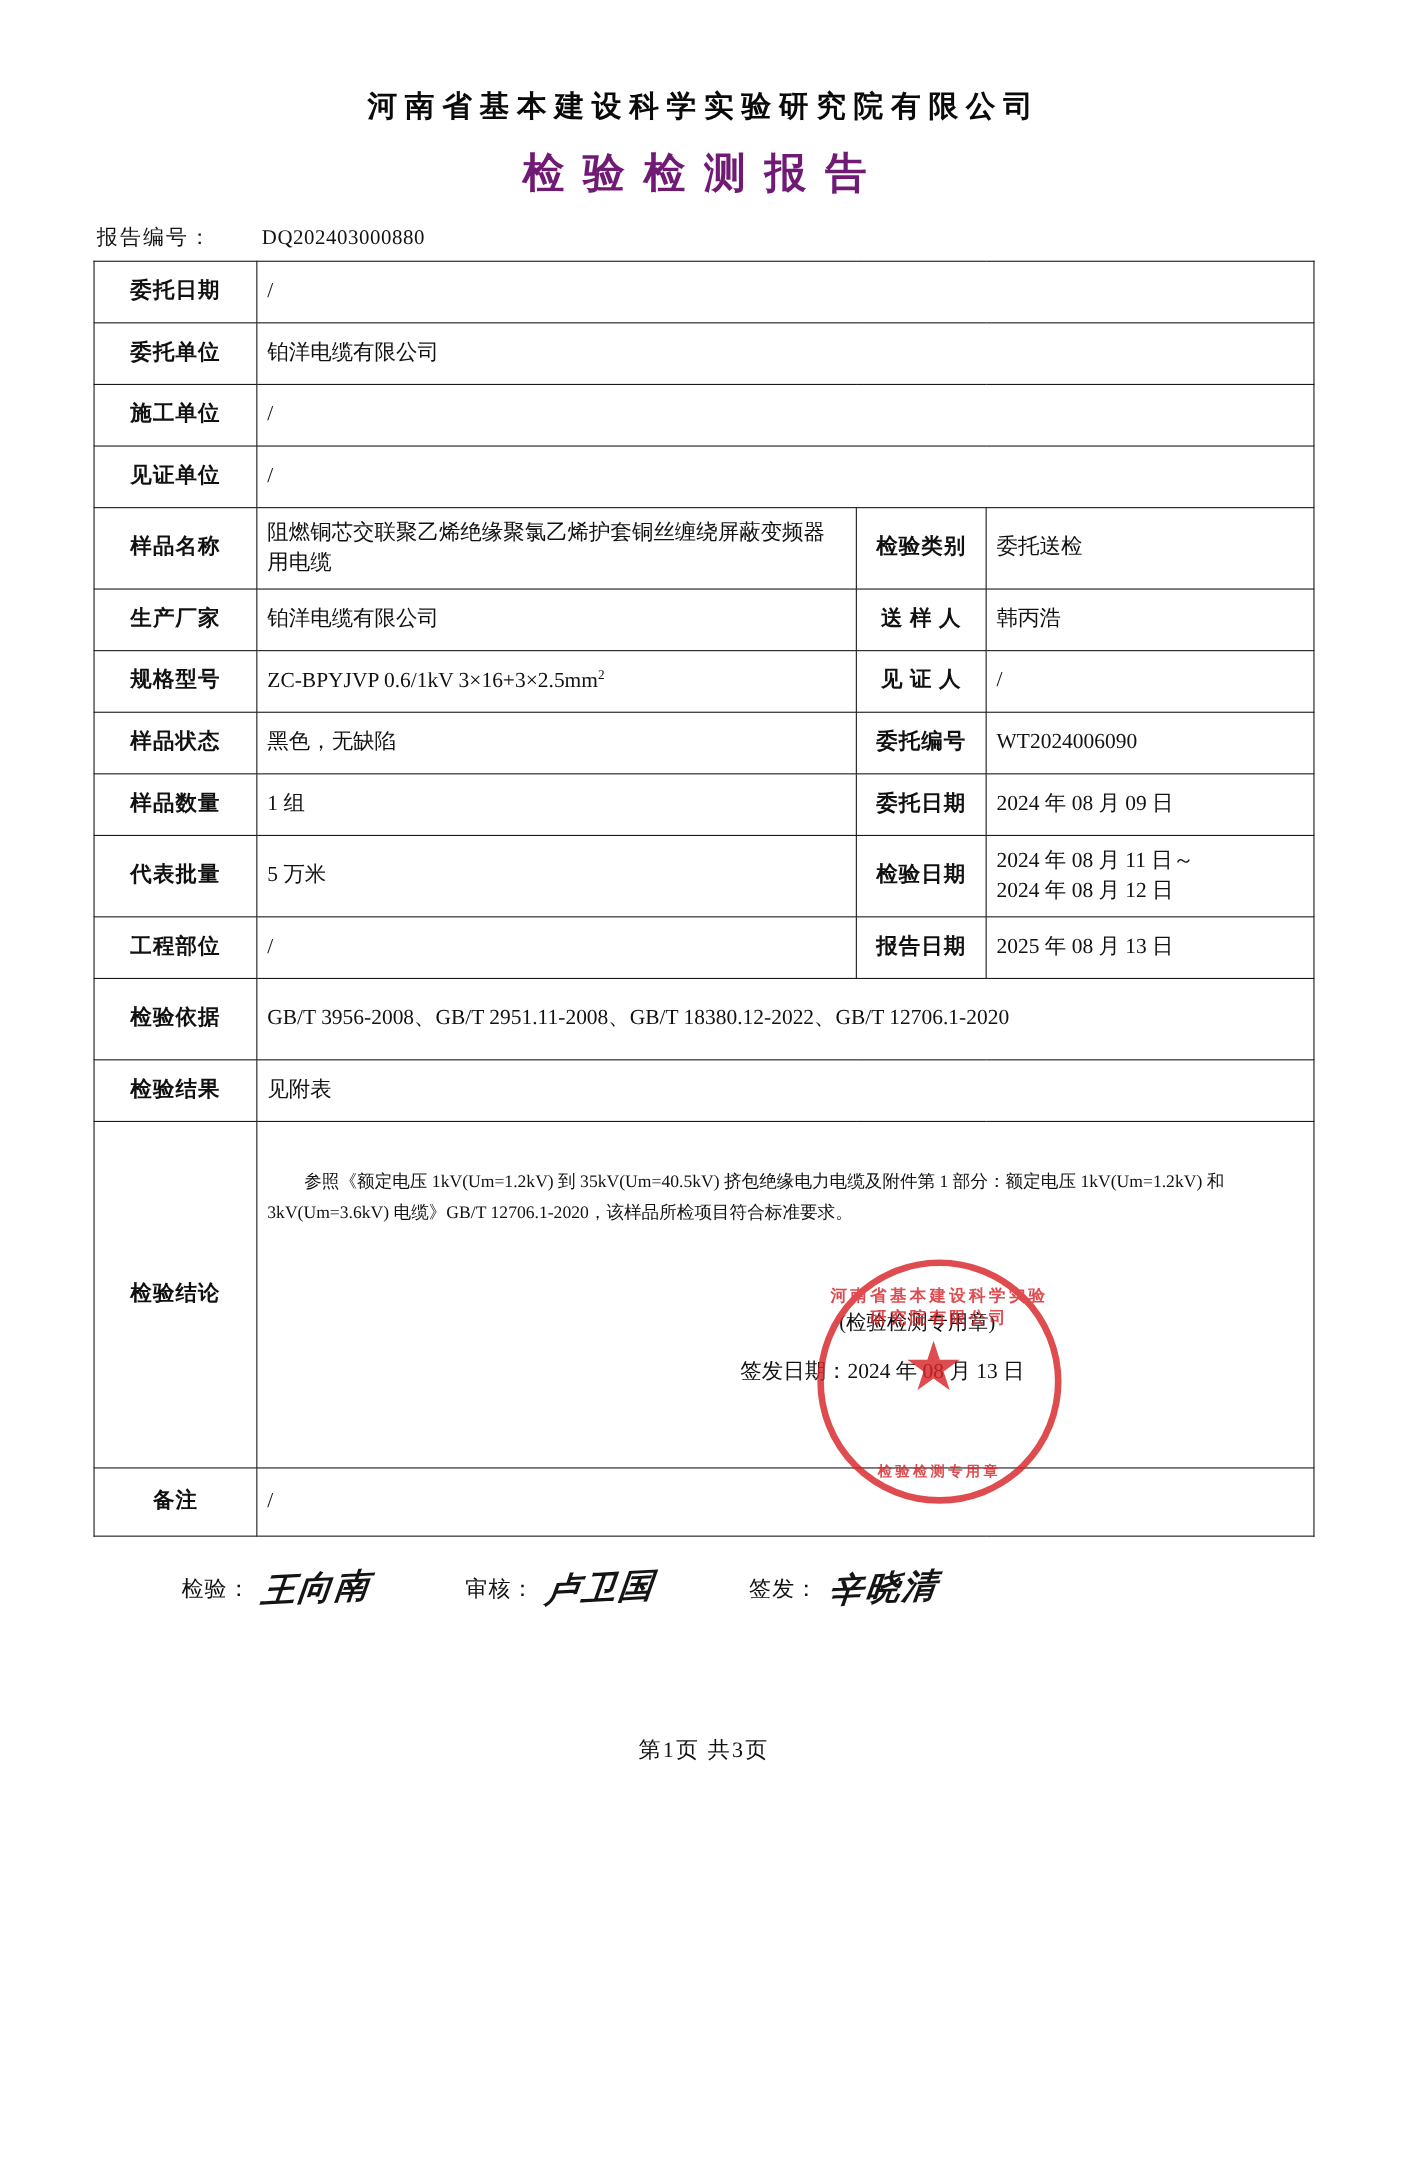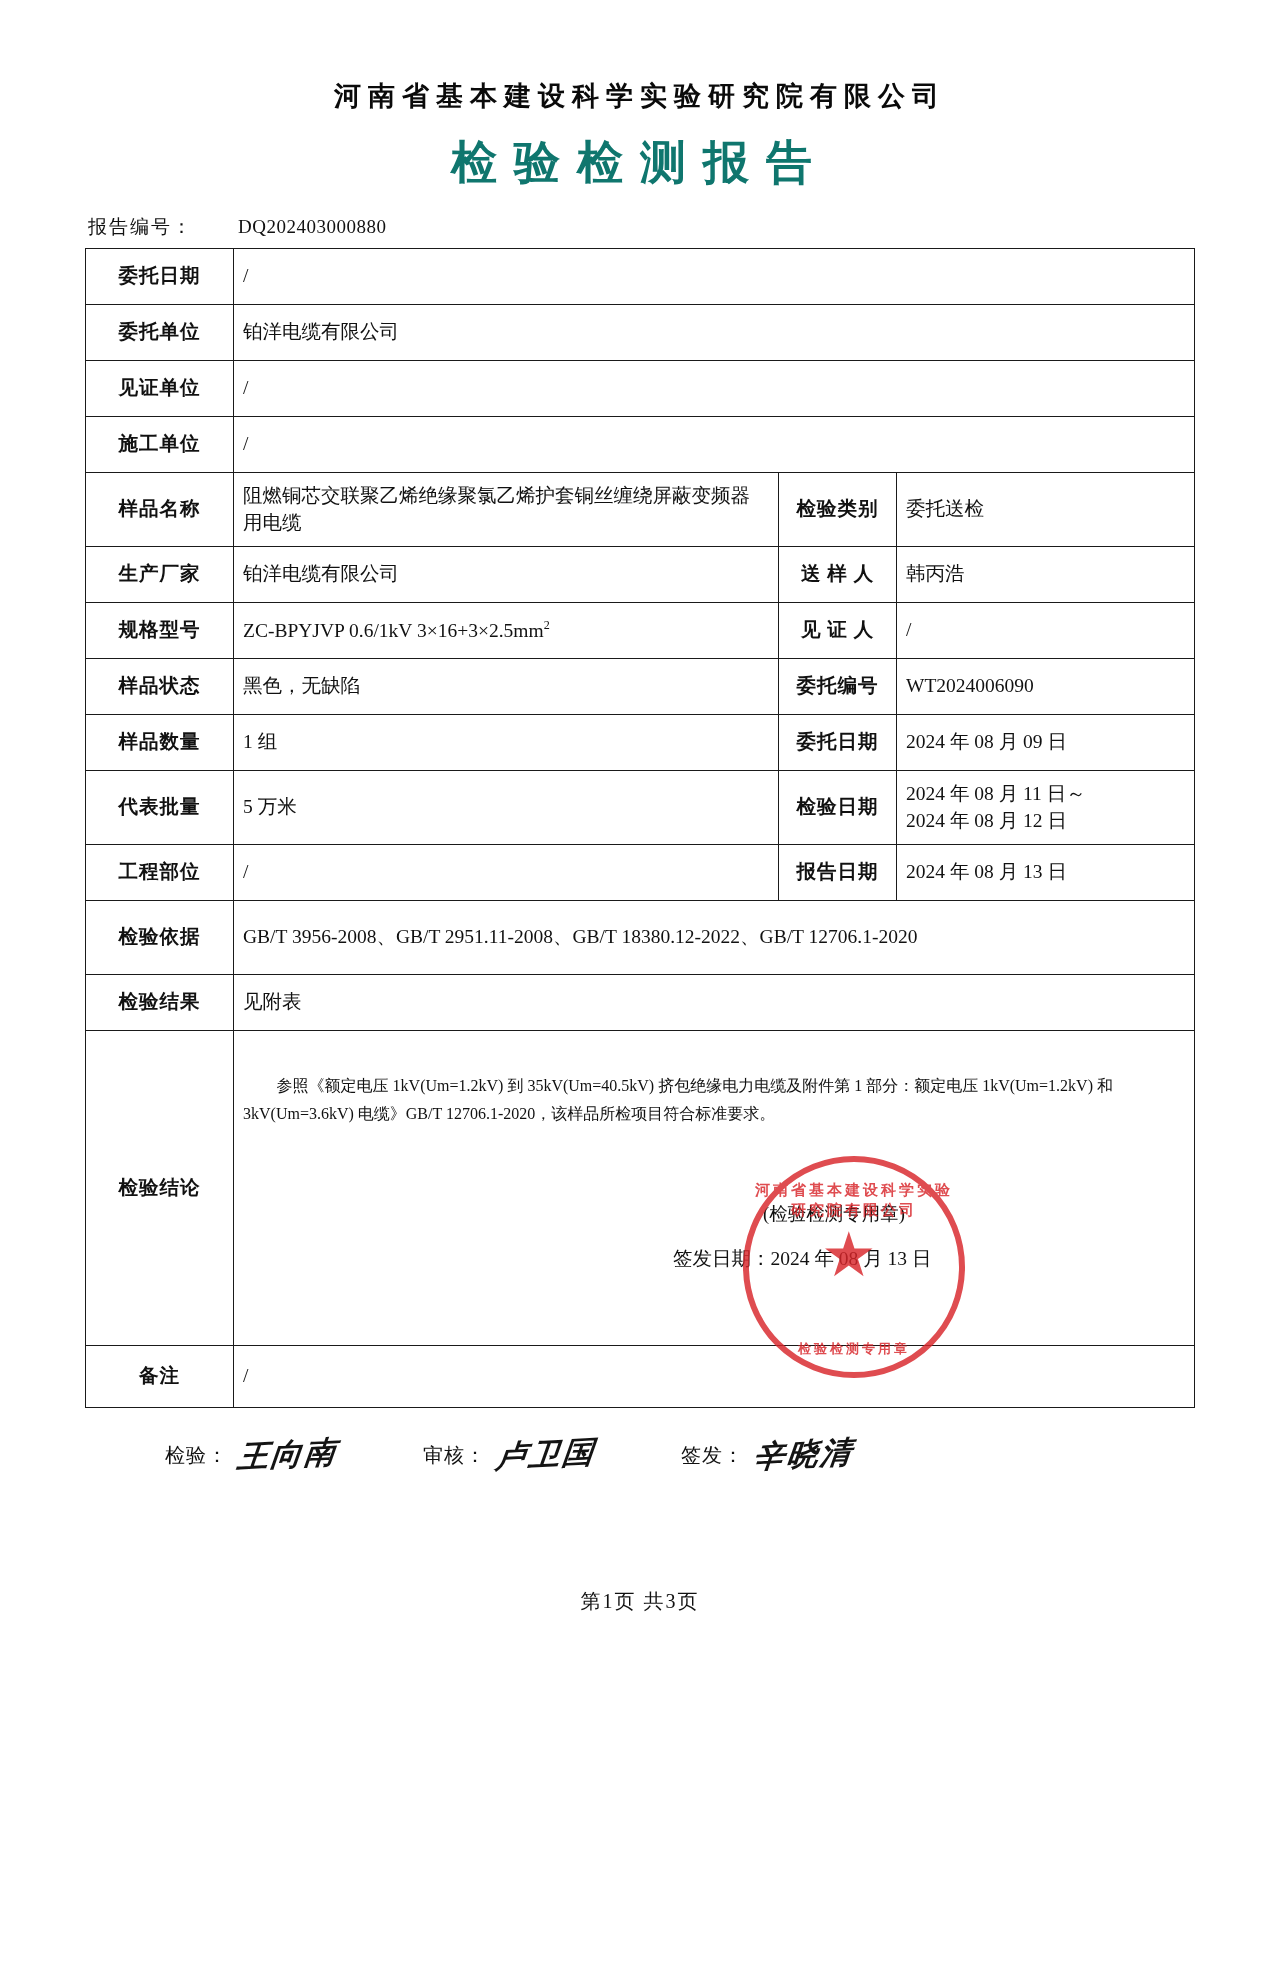--- a/index.html
+++ b/index.html
@@ -33,12 +33,12 @@
     color: #0a0a0a;
   }
   .report-title {
-    font-size: 46px;
+    font-size: 38px;
     font-weight: 700;
     letter-spacing: 17px;
     margin-top: 18px;
     font-family: "Liberation Serif", "DejaVu Serif", serif;
-    color: #0f766e;
+    color: #701a75;
   }
   .report-no-row {
     margin-top: 20px;

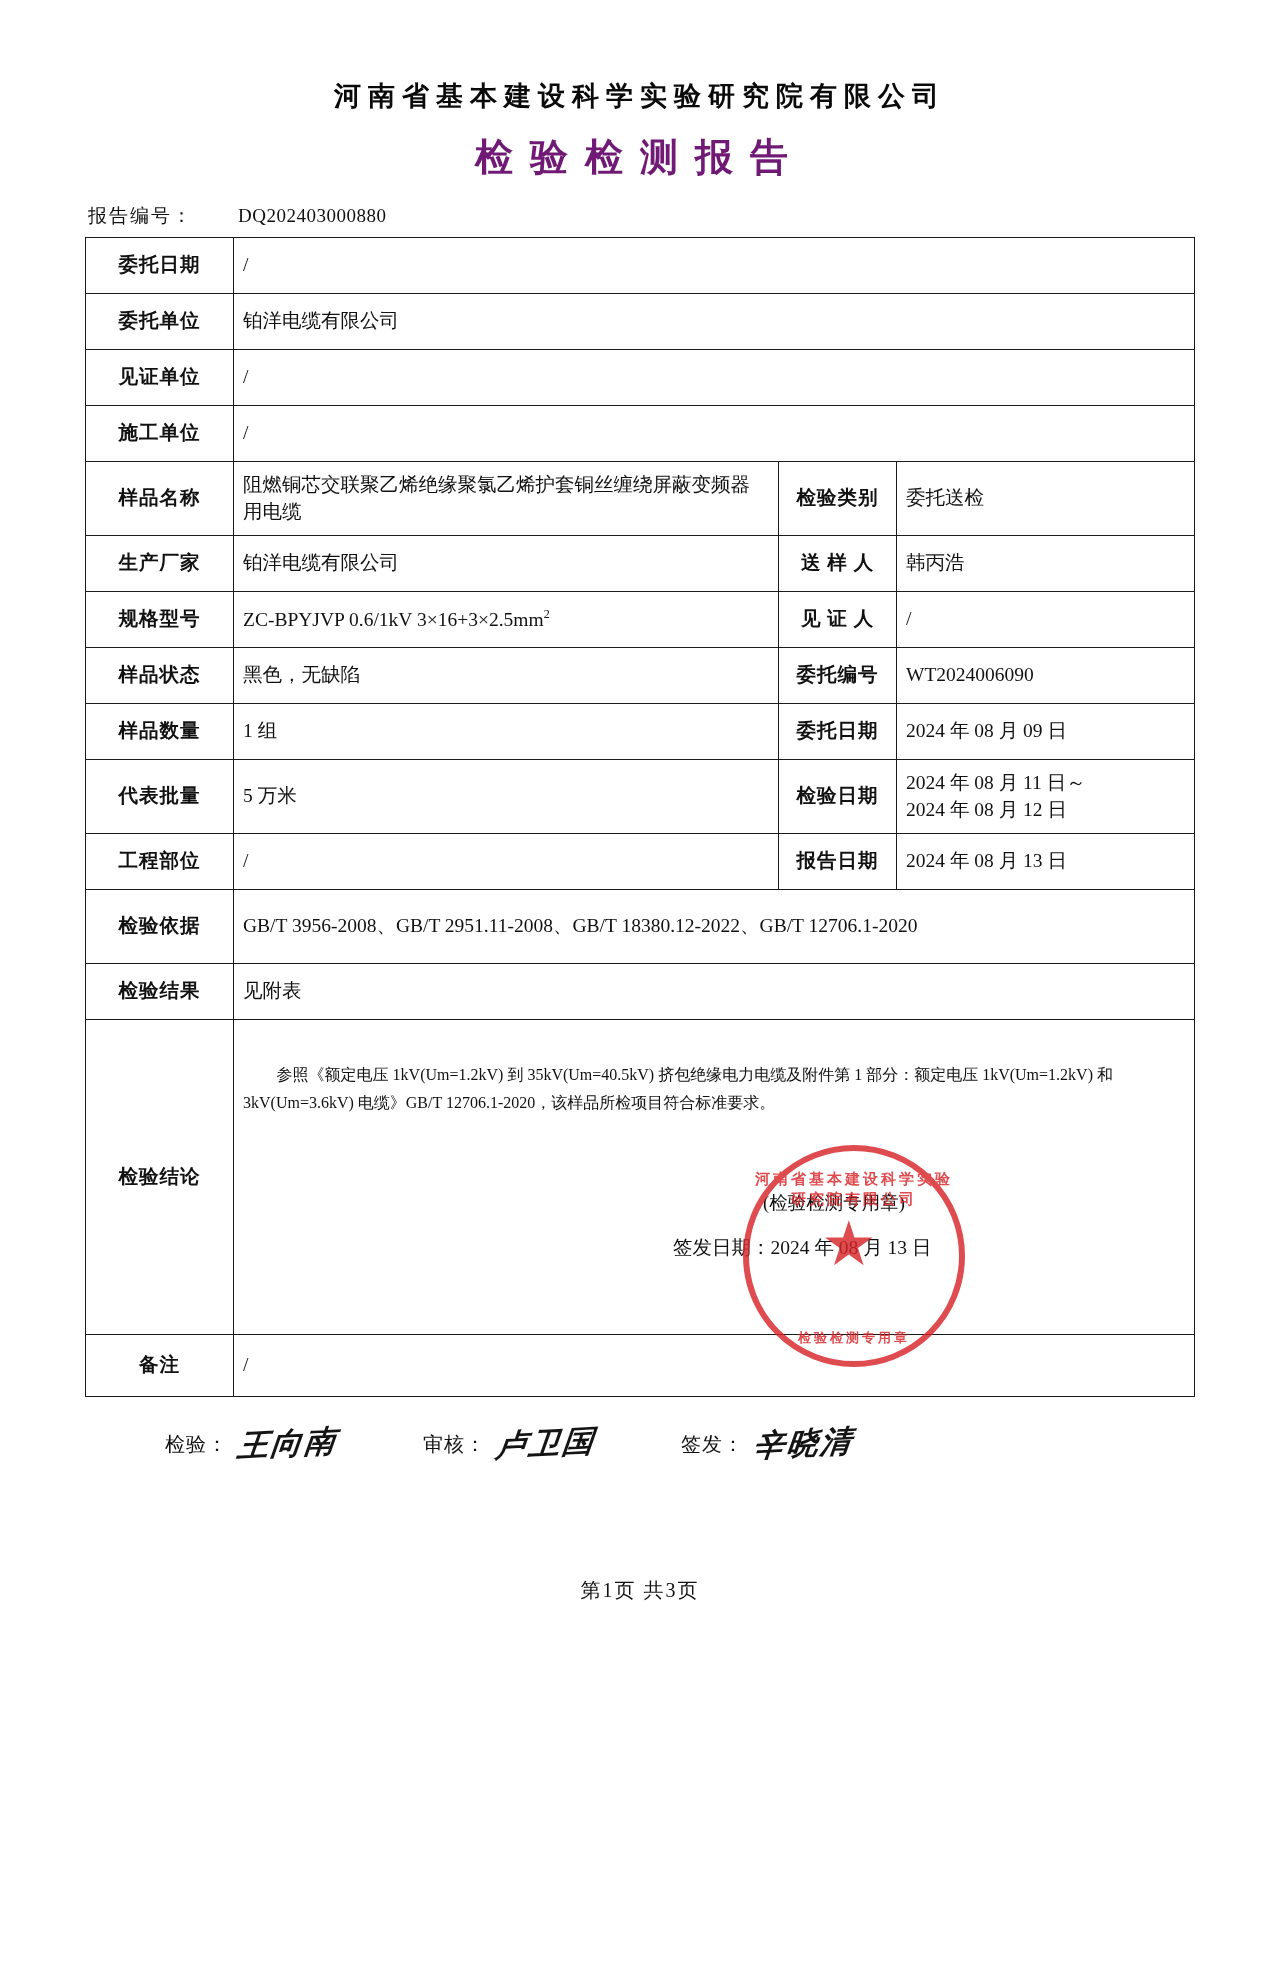--- a/index.html
+++ b/index.html
@@ -244,11 +244,11 @@
         <td class="val" colspan="3">铂洋电缆有限公司</td>
       </tr>
       <tr class="r-med">
+        <td class="lbl">施工单位</td>
+        <td class="val" colspan="3">/</td>
+      </tr>
+      <tr class="r-med">
         <td class="lbl">见证单位</td>
-        <td class="val" colspan="3">/</td>
-      </tr>
-      <tr class="r-med">
-        <td class="lbl">施工单位</td>
         <td class="val" colspan="3">/</td>
       </tr>
 

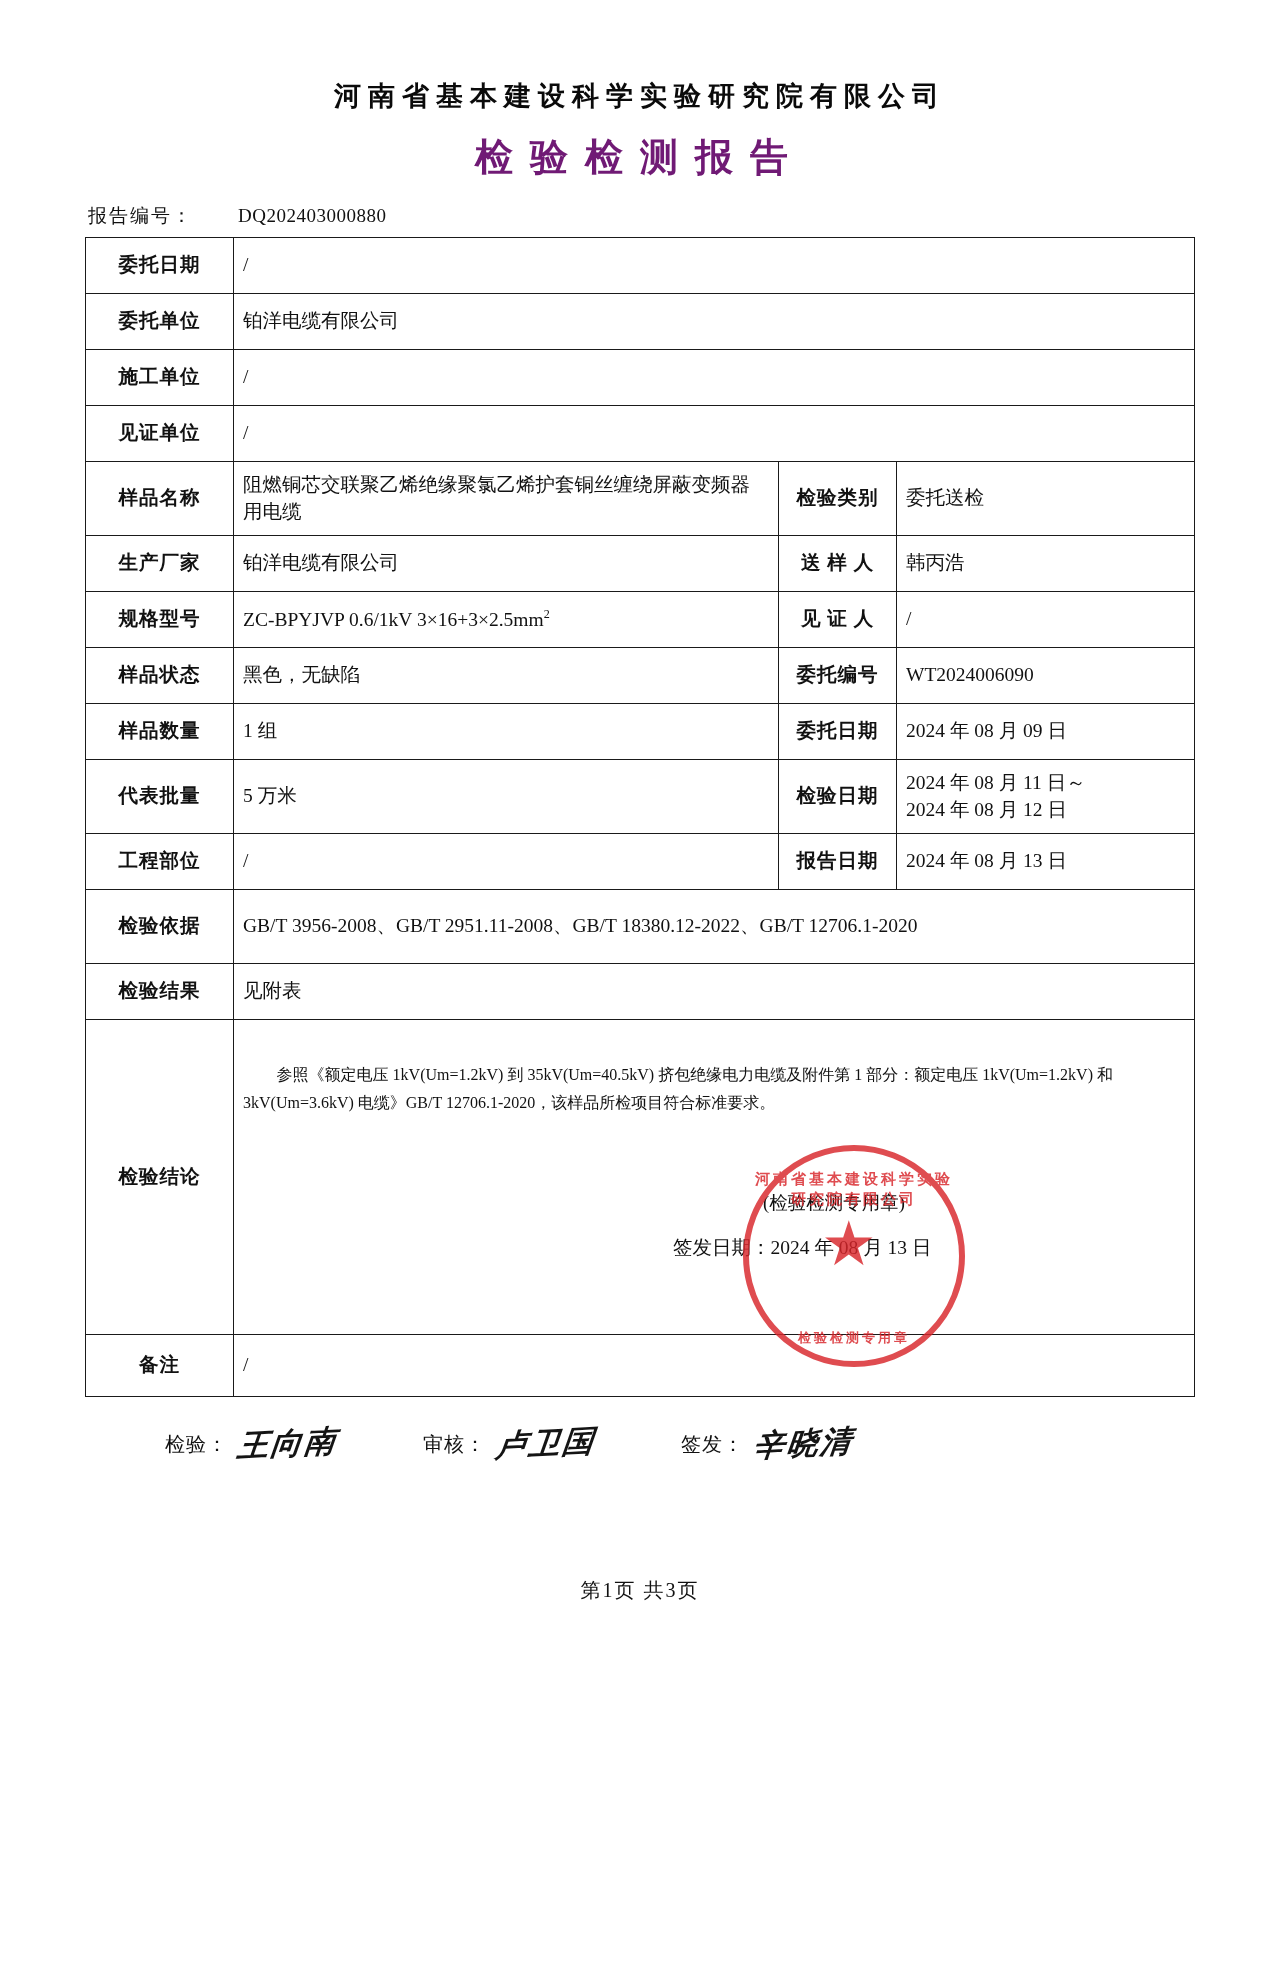--- a/index.html
+++ b/index.html
@@ -301,7 +301,7 @@
         <td class="lbl">工程部位</td>
         <td class="val">/</td>
         <td class="lbl2">报告日期</td>
-        <td class="val2">2024 年 08 月 13 日</td>
+        <td class="val2">2025 年 08 月 13 日</td>
       </tr>
 
 

